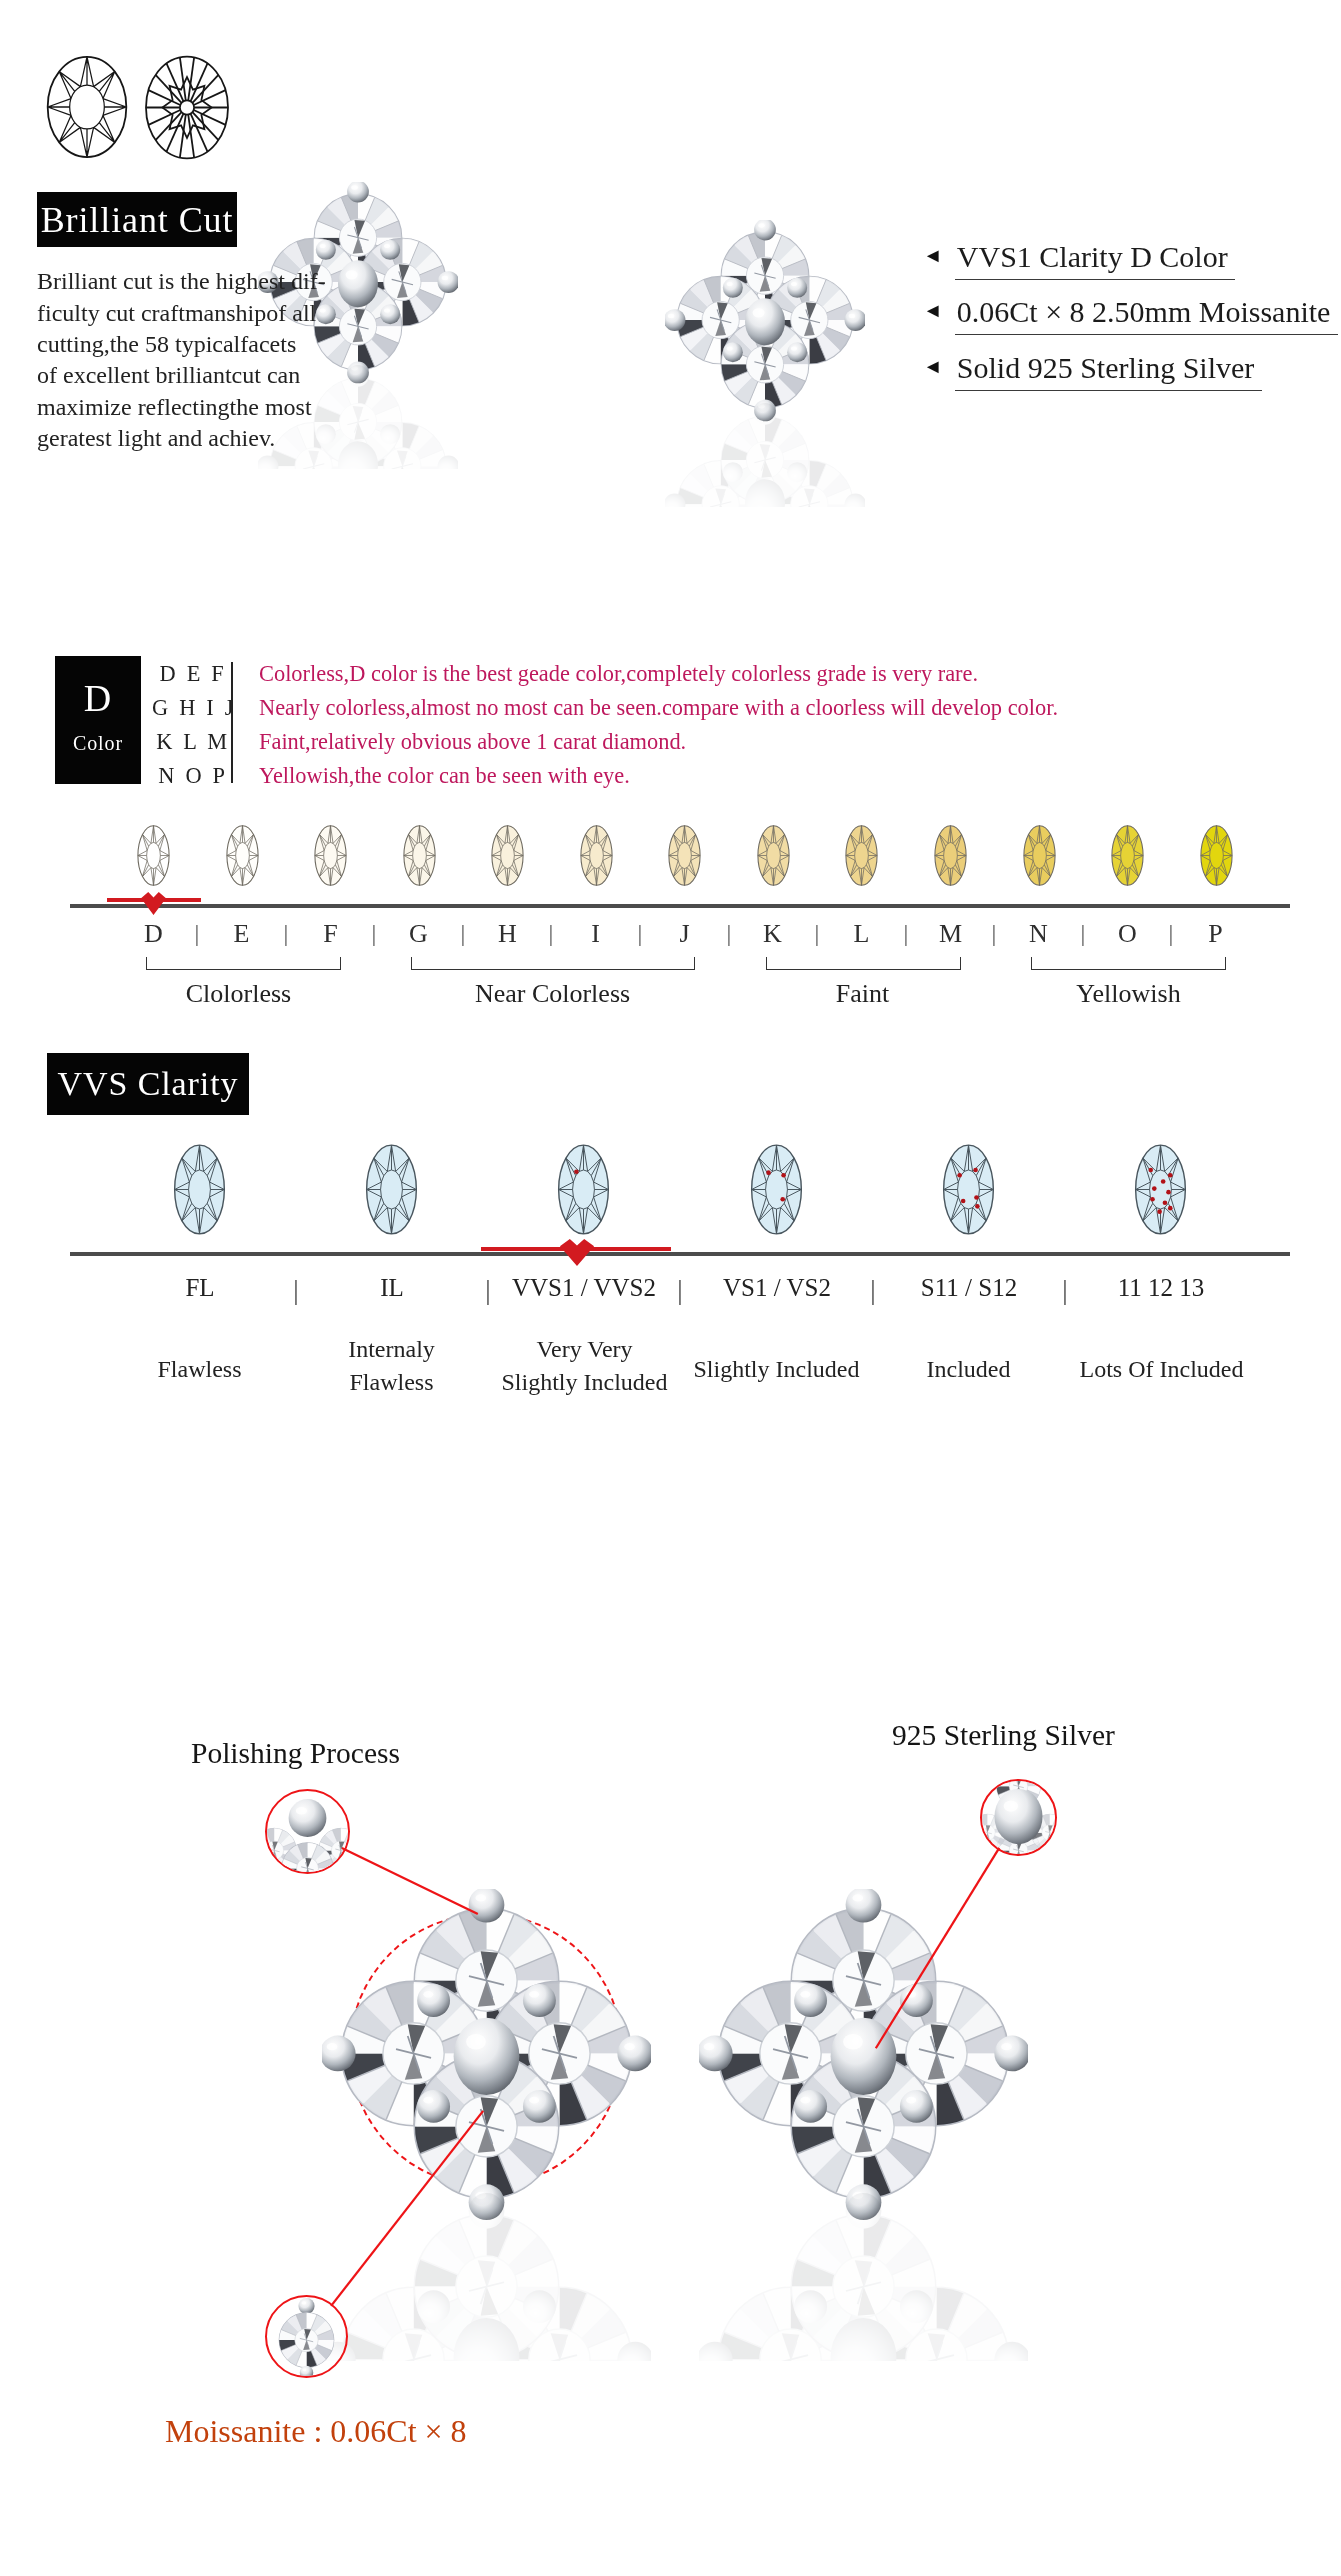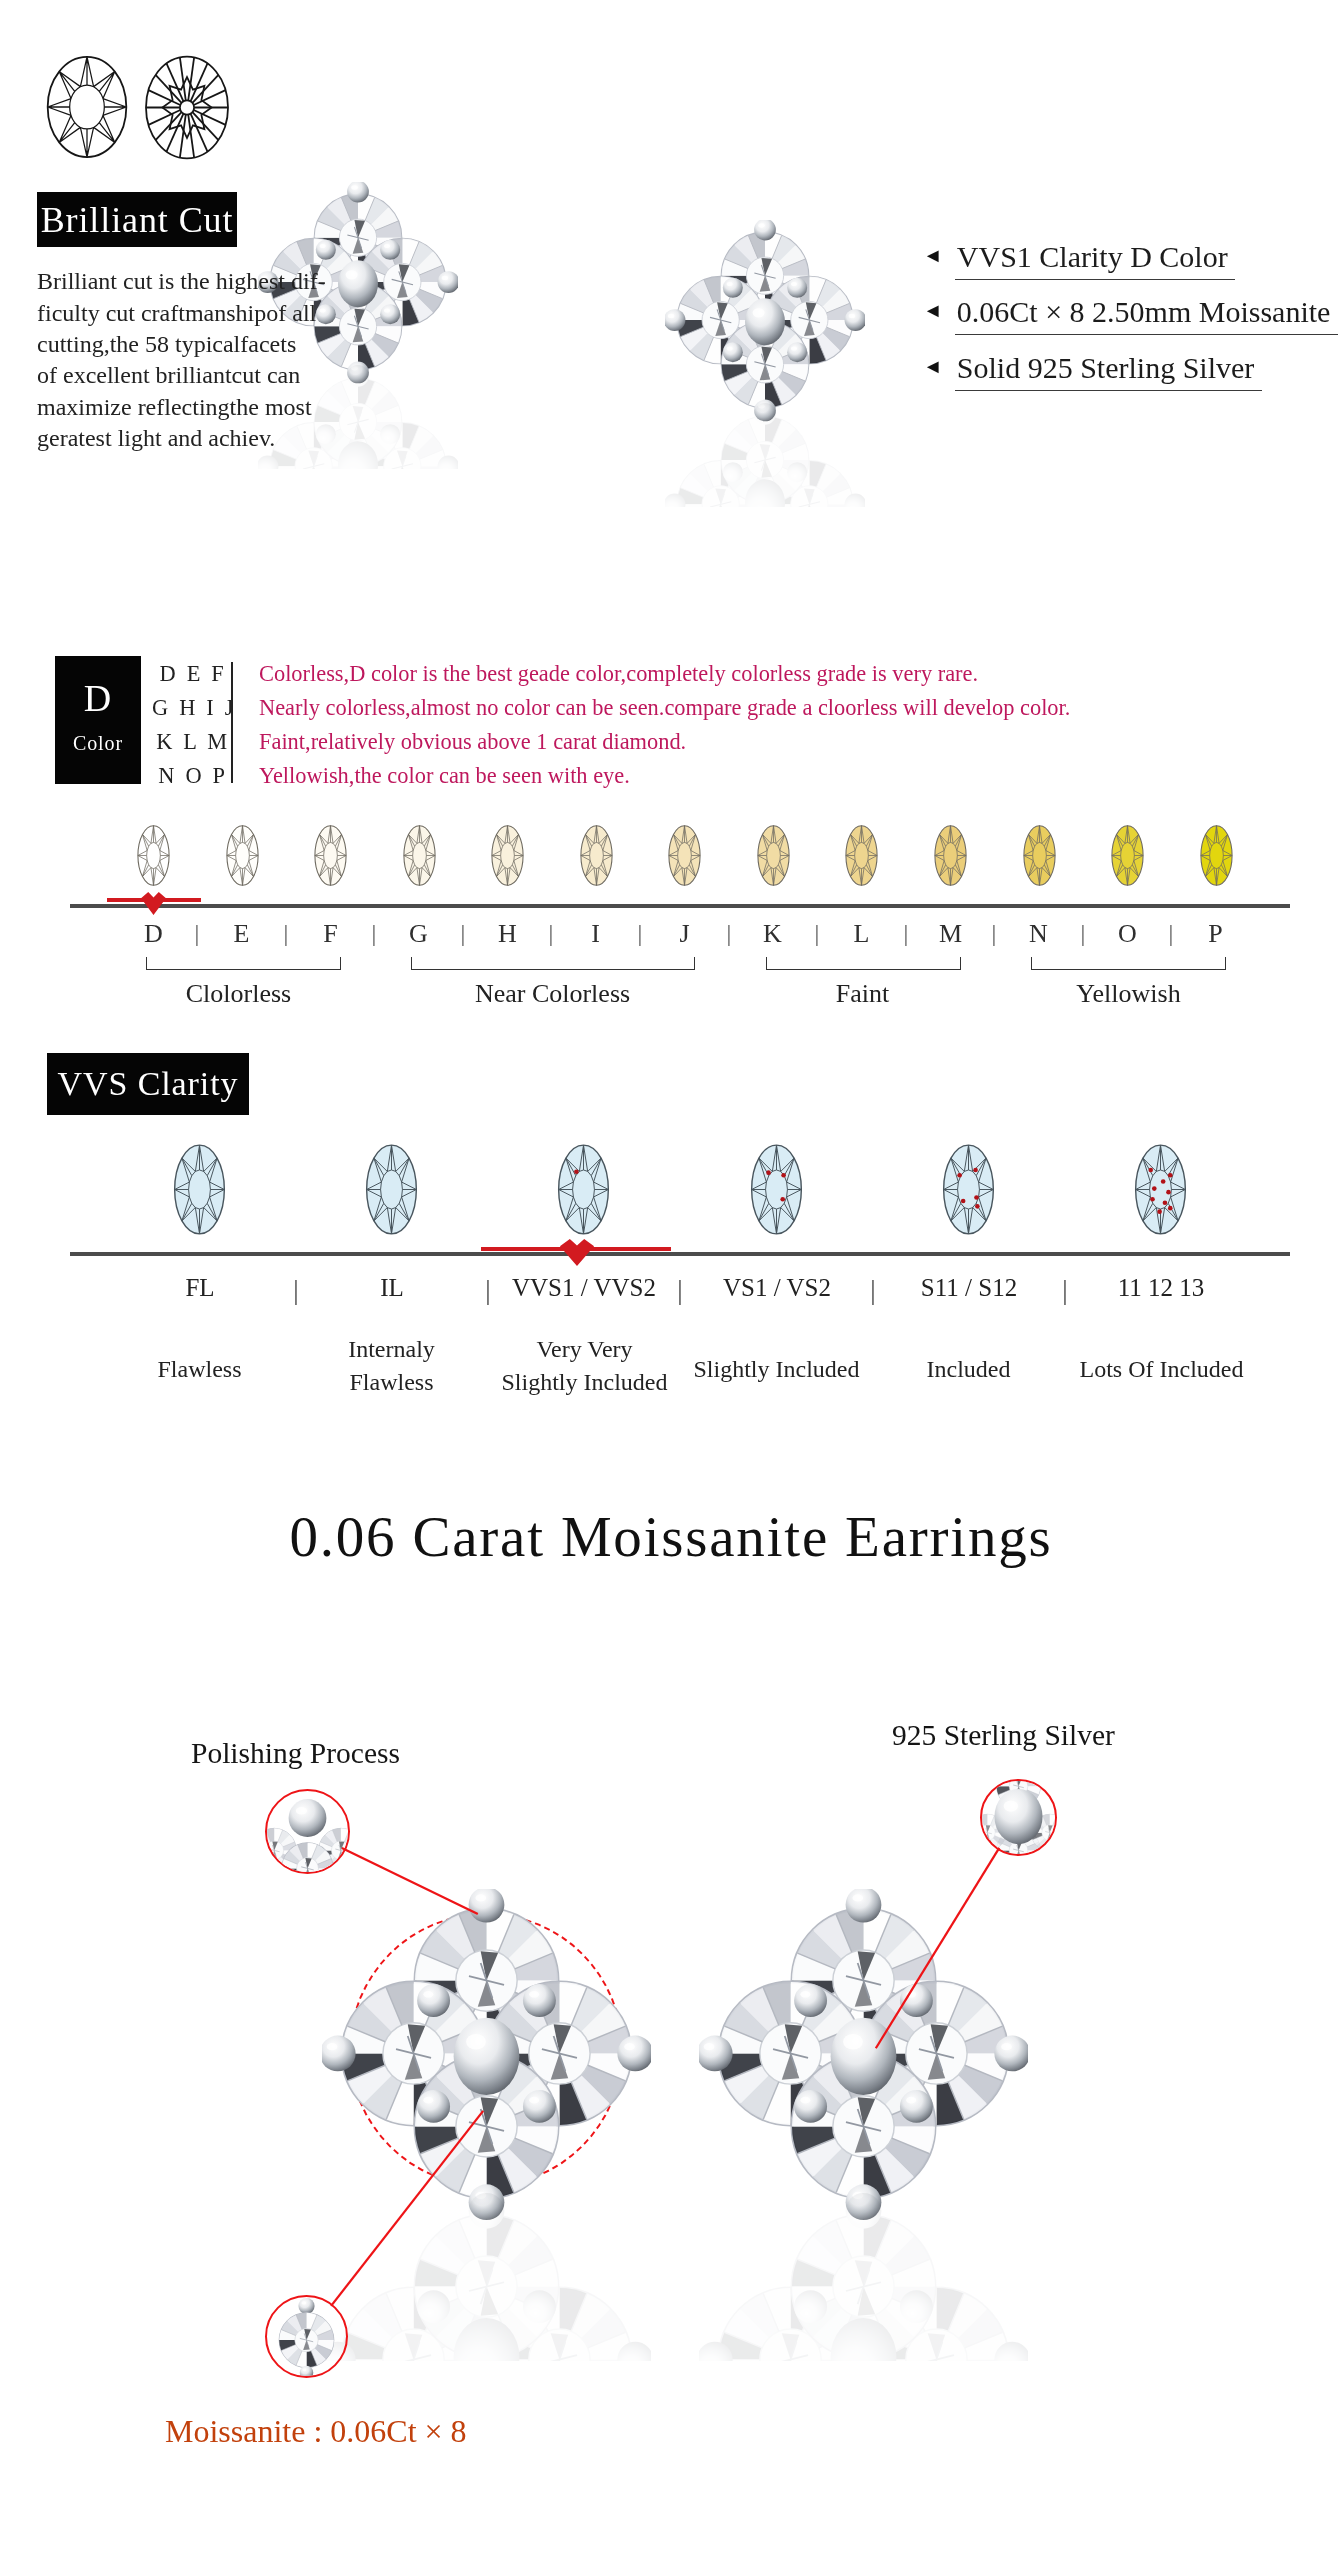--- a/index.html
+++ b/index.html
@@ -239,7 +239,7 @@
     <div class="grade-cell" style="top:661px">D E F</div>
        <div class="desc-cell" style="top:661px">Colorless,D color is the best geade color,completely colorless grade is very rare.</div>
     <div class="grade-cell" style="top:695px">G H I J</div>
-       <div class="desc-cell" style="top:695px">Nearly colorless,almost no color can be seen.compare grade a cloorless will develop color.</div>
+       <div class="desc-cell" style="top:695px">Nearly colorless,almost no most can be seen.compare with a cloorless will develop color.</div>
     <div class="grade-cell" style="top:729px">K L M</div>
        <div class="desc-cell" style="top:729px">Faint,relatively obvious above 1 carat diamond.</div>
     <div class="grade-cell" style="top:763px">N O P</div>

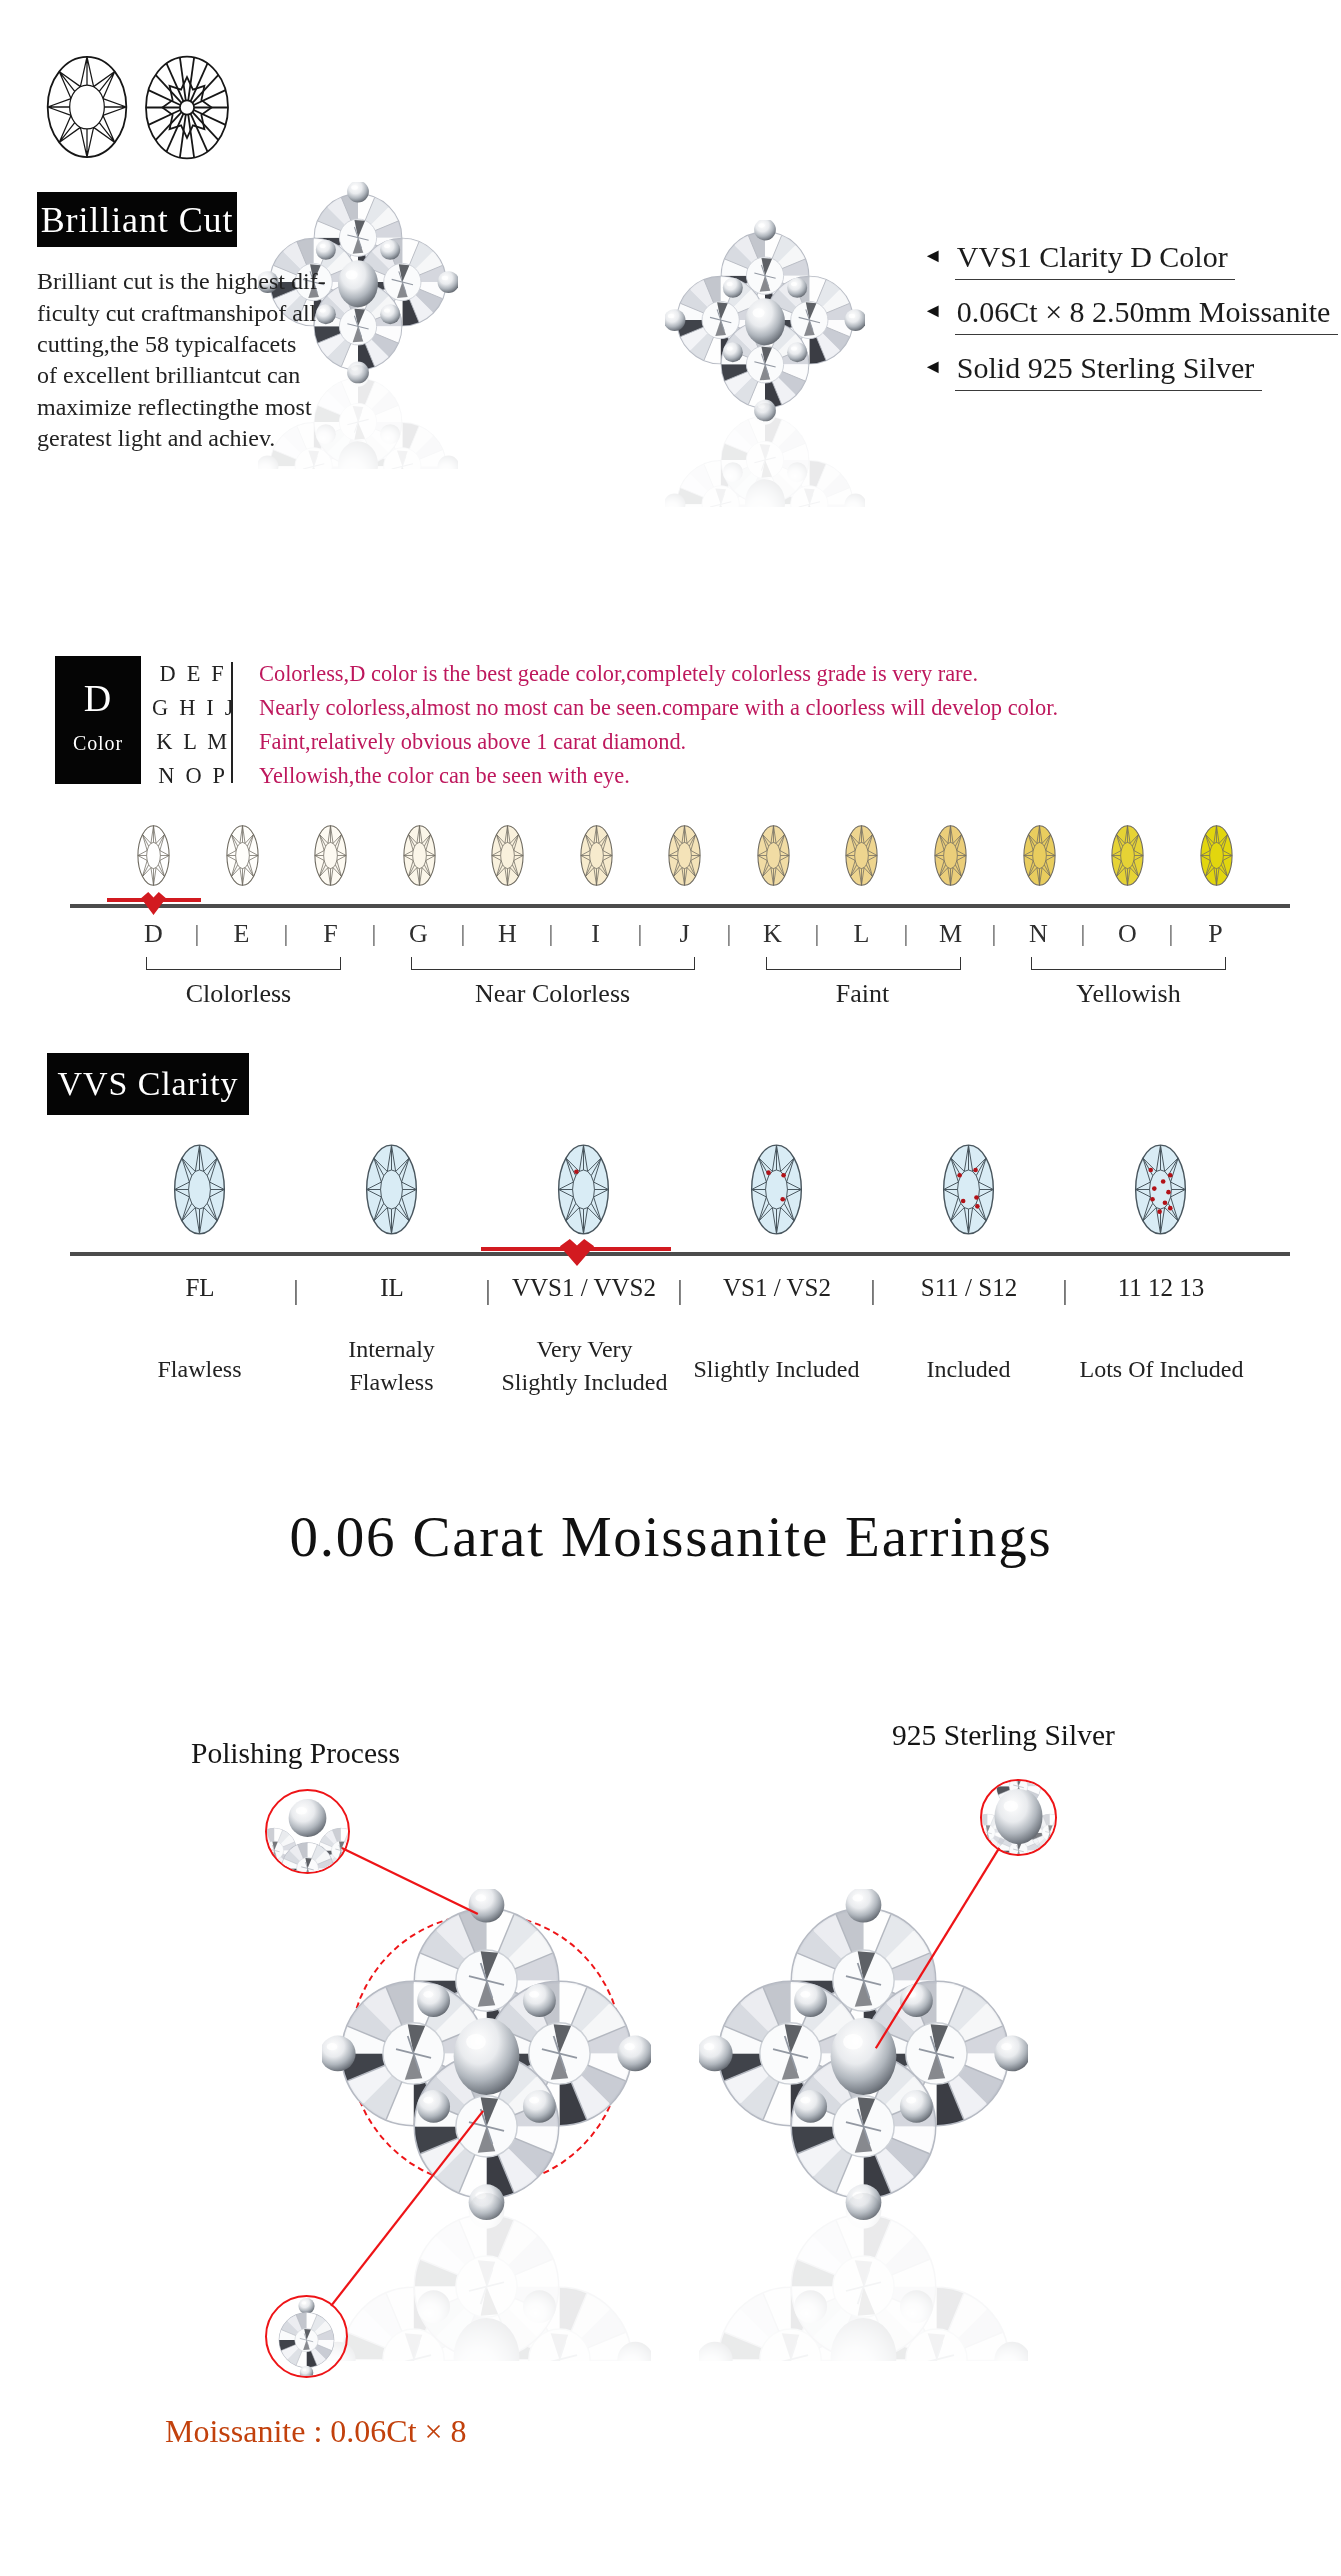--- a/index.html
+++ b/index.html
@@ -172,7 +172,6 @@
     <path d="M-19,-6.9 L-7.9799999999999995,-15 L0,-7.800000000000001 L7.9799999999999995,-15 L19,-6.9 L0,15 Z" fill="#d21a20"></path>
       </svg></div>
 
-  <div id="product-title">0.06 Carat Moissanite Earrings</div>
 
   <div class="anno-label" style="left:191px;top:1737px">Polishing Process</div>
   <div class="anno-label" style="left:892px;top:1719px">925 Sterling Silver</div>

